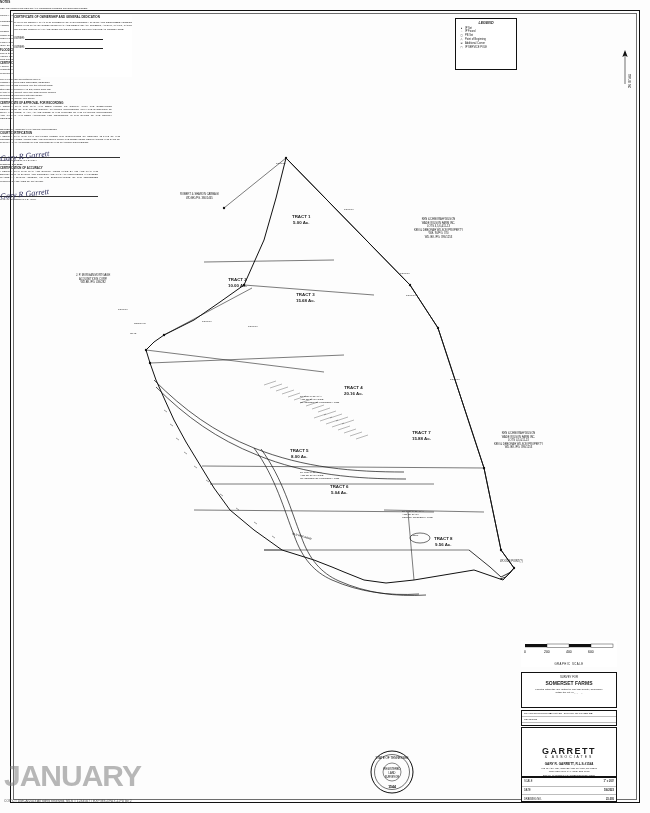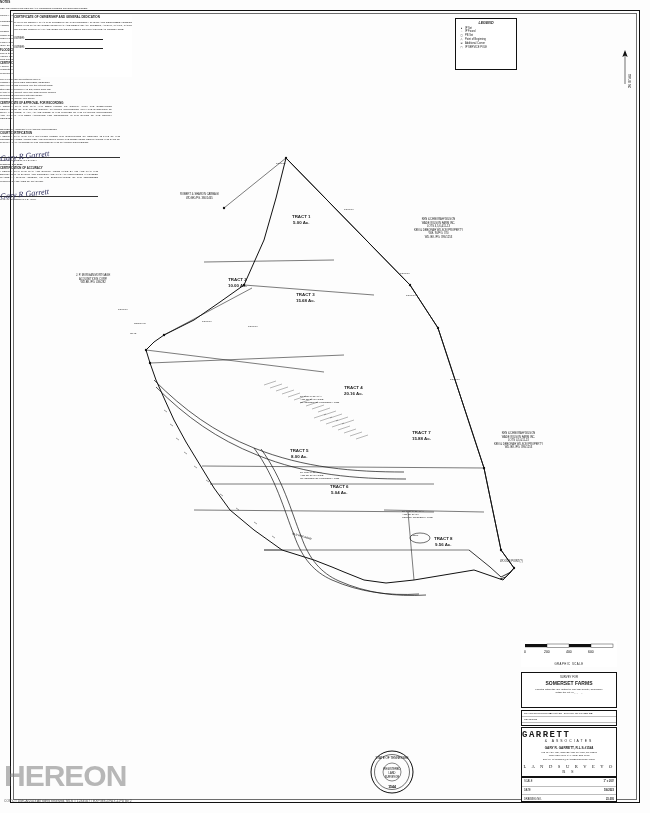--- a/index.html
+++ b/index.html
@@ -61,8 +61,8 @@
   #mapblock div{padding:1px 2px;border-bottom:1px solid #bdbdbd;}
 
   #garrett{left:521px;top:727px;width:96px;height:50px;border:1px solid #111;}
-  #garrett .g1{font-size:9px;font-weight:bold;text-align:left;letter-spacing:1.5px;margin-top:2px;
-       font-family:Liberation Mono, monospace;}
+  #garrett .g1{font-size:9px;font-weight:bold;text-align:center;letter-spacing:1.5px;margin-top:18px;
+       font-family:Liberation Sans, sans-serif;}
   #garrett .g2{font-size:3.4px;text-align:center;letter-spacing:2px;margin-top:-1px;}
   #garrett .g3{font-size:3.2px;font-weight:bold;text-align:center;margin-top:3px;}
   #garrett .g4{font-size:2.5px;text-align:center;line-height:1.35;margin-top:1px;}

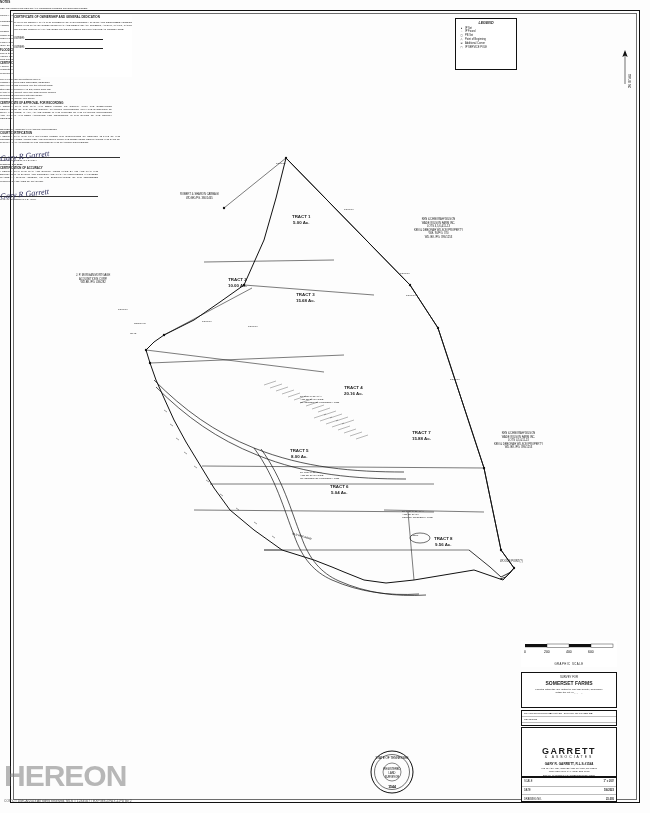--- a/index.html
+++ b/index.html
@@ -415,7 +415,7 @@
     </svg>
   </div>
 
-  <div id="wm">HEREON</div>
+  <div id="wm">JANUARY</div>
   <div id="wm-sub">COPY-© DMCA/2023 All rights reserved. MLS # 1234567 / EXP MS-ONLY-1-PD by 2</div>
 
 </div>

